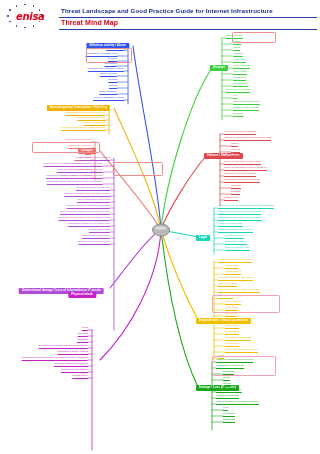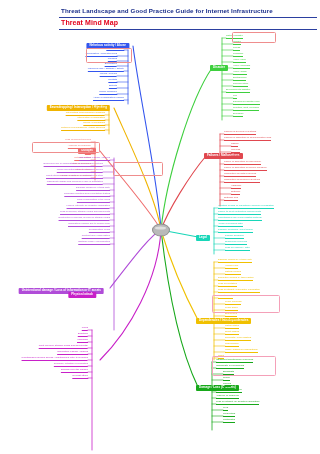--- a/index.html
+++ b/index.html
@@ -51,6 +51,23 @@
 <body>
 
 <div id="header">
+  <div id="logo">
+    <div id="stars">
+        <i style="left: 20px; top: 1.5px;"></i>
+        <i style="left: 28.5px; top: 3.04071px;"></i>
+        <i style="left: 34.7224px; top: 7.25px;"></i>
+        <i style="left: 37px; top: 13px;"></i>
+        <i style="left: 34.7224px; top: 18.75px;"></i>
+        <i style="left: 28.5px; top: 22.9593px;"></i>
+        <i style="left: 20px; top: 24.5px;"></i>
+        <i style="left: 11.5px; top: 22.9593px;"></i>
+        <i style="left: 5.27757px; top: 18.75px;"></i>
+        <i style="left: 3px; top: 13px;"></i>
+        <i style="left: 5.27757px; top: 7.25px;"></i>
+        <i style="left: 11.5px; top: 3.04071px;"></i>
+      </div>
+    <div id="enisa-word">enisa</div>
+  </div>
   <div id="hdr-rule1"></div>
   <div id="hdr-rule2"></div>
   <div id="hdr-title">Threat Landscape and Good Practice Guide for Internet Infrastructure</div>

